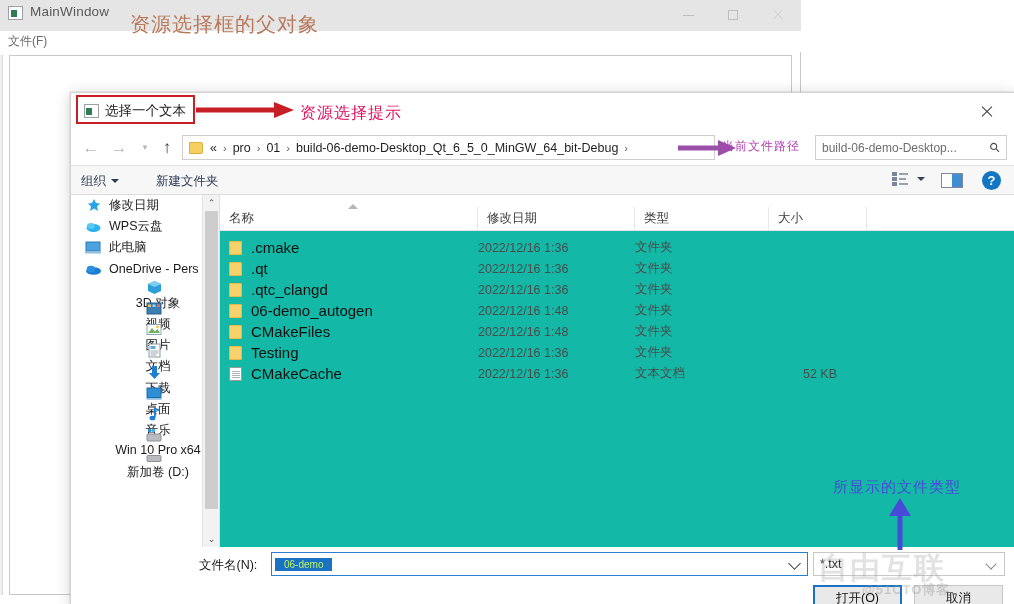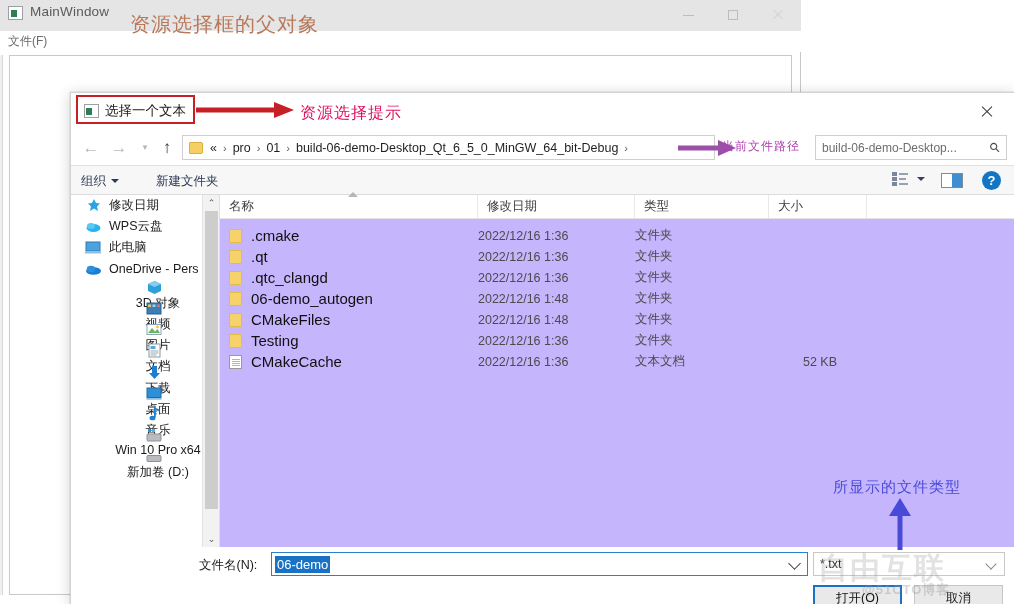--- a/index.html
+++ b/index.html
@@ -187,7 +187,7 @@
 
   #splitter { position:absolute; left:148px; top:0; width:1px; height:352px; background:#e0e0e0; }
 
-  #filepane { position:absolute; left:149px; top:0; width: 795px; height:352px; background:#c4b5fd; }
+  #filepane { position:absolute; left:149px; top:12px; width: 795px; height:352px; background:#14b8a6; }
   #col-headers {
     position:absolute; left:0; top:0; width:795px; height:24px;
     border-bottom:1px solid #e5e5e5; background:#ffffff;

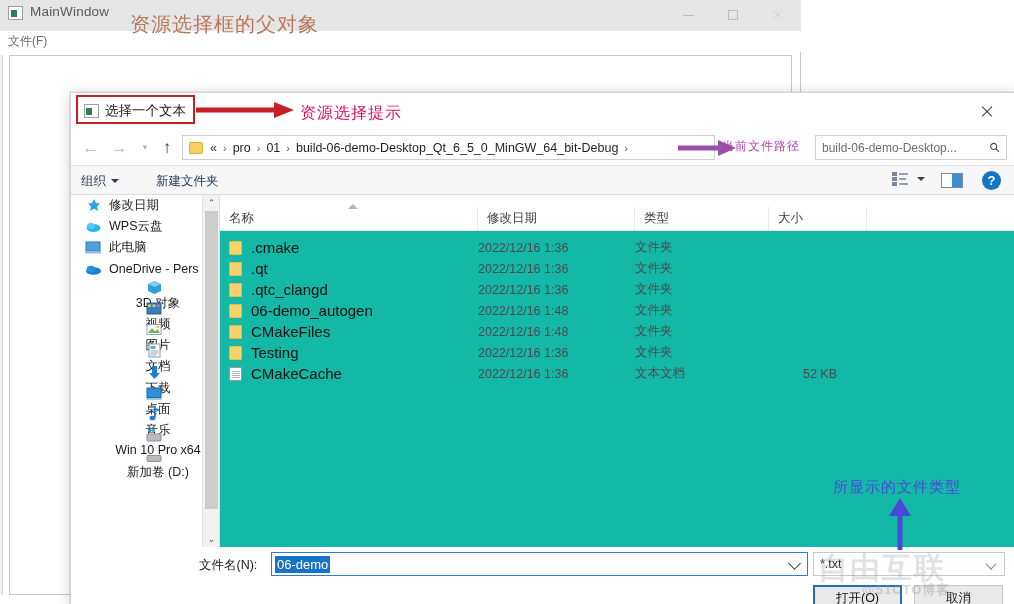--- a/index.html
+++ b/index.html
@@ -226,7 +226,7 @@
     border:1px solid #2d7dd2; background:#ffffff; display:flex; align-items:center;
   }
   #fn-value {
-    margin-left: 3px; font-size:13px; color:#ffffff; background:#1a72c4; padding: 1px 2px;
+    margin-left: 3px; font-size:10px; color:#bef264; background:#1a72c4; padding: 1px 9px;
   }
   #fn-caret {
     position:absolute; right:8px; top:6px; width:9px;height:9px;

